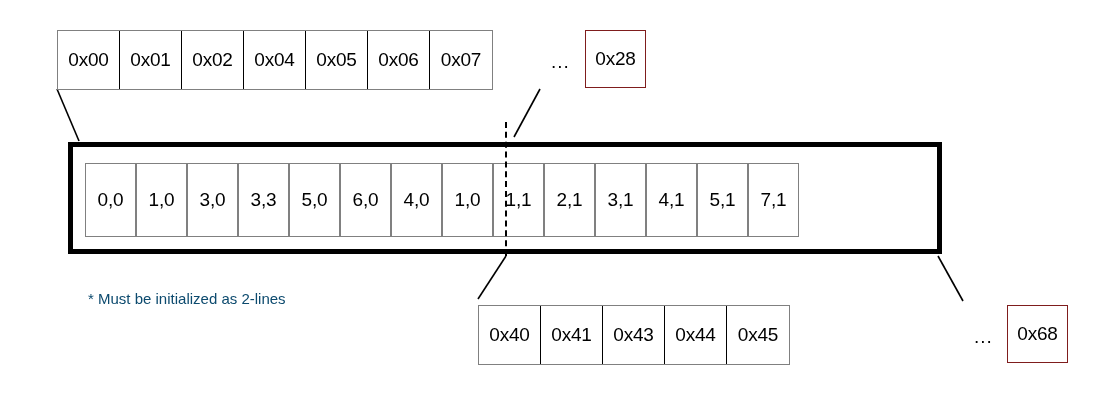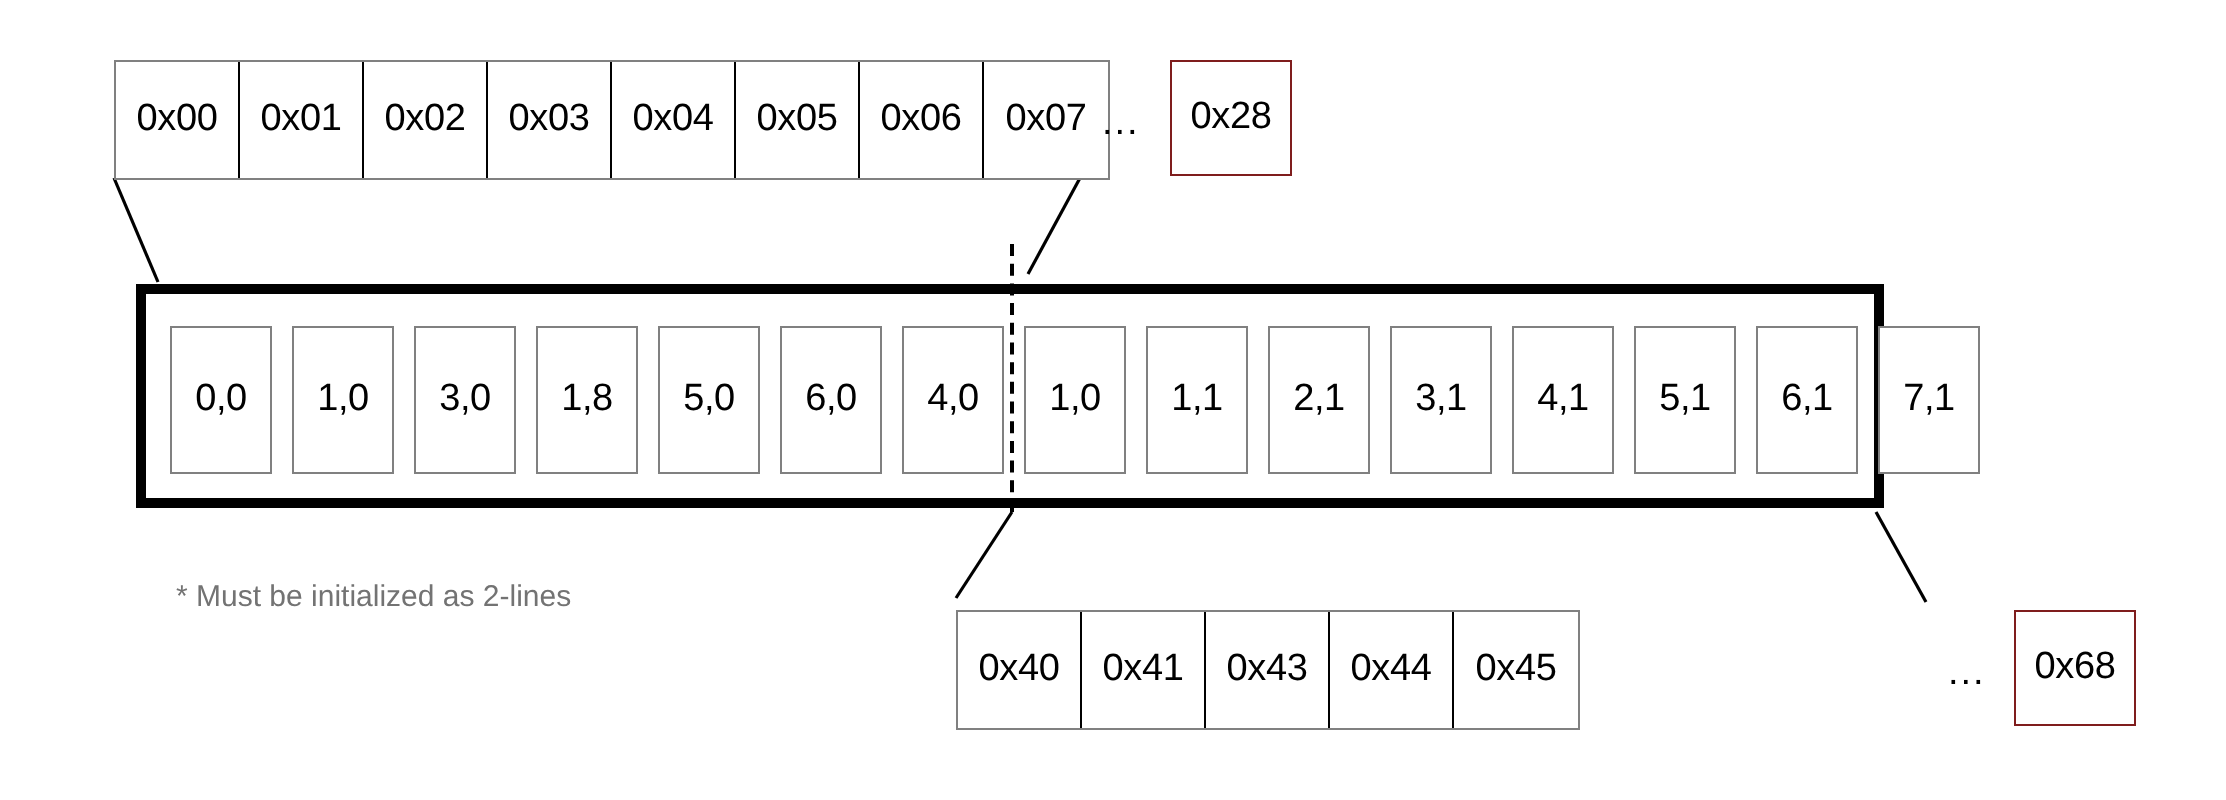--- a/index.html
+++ b/index.html
@@ -143,7 +143,6 @@
     <div class="addr-cell">0x00</div>
     <div class="addr-cell">0x01</div>
     <div class="addr-cell">0x02</div>
-    <div class="addr-cell">0x03</div>
     <div class="addr-cell">0x04</div>
     <div class="addr-cell">0x05</div>
     <div class="addr-cell">0x06</div>

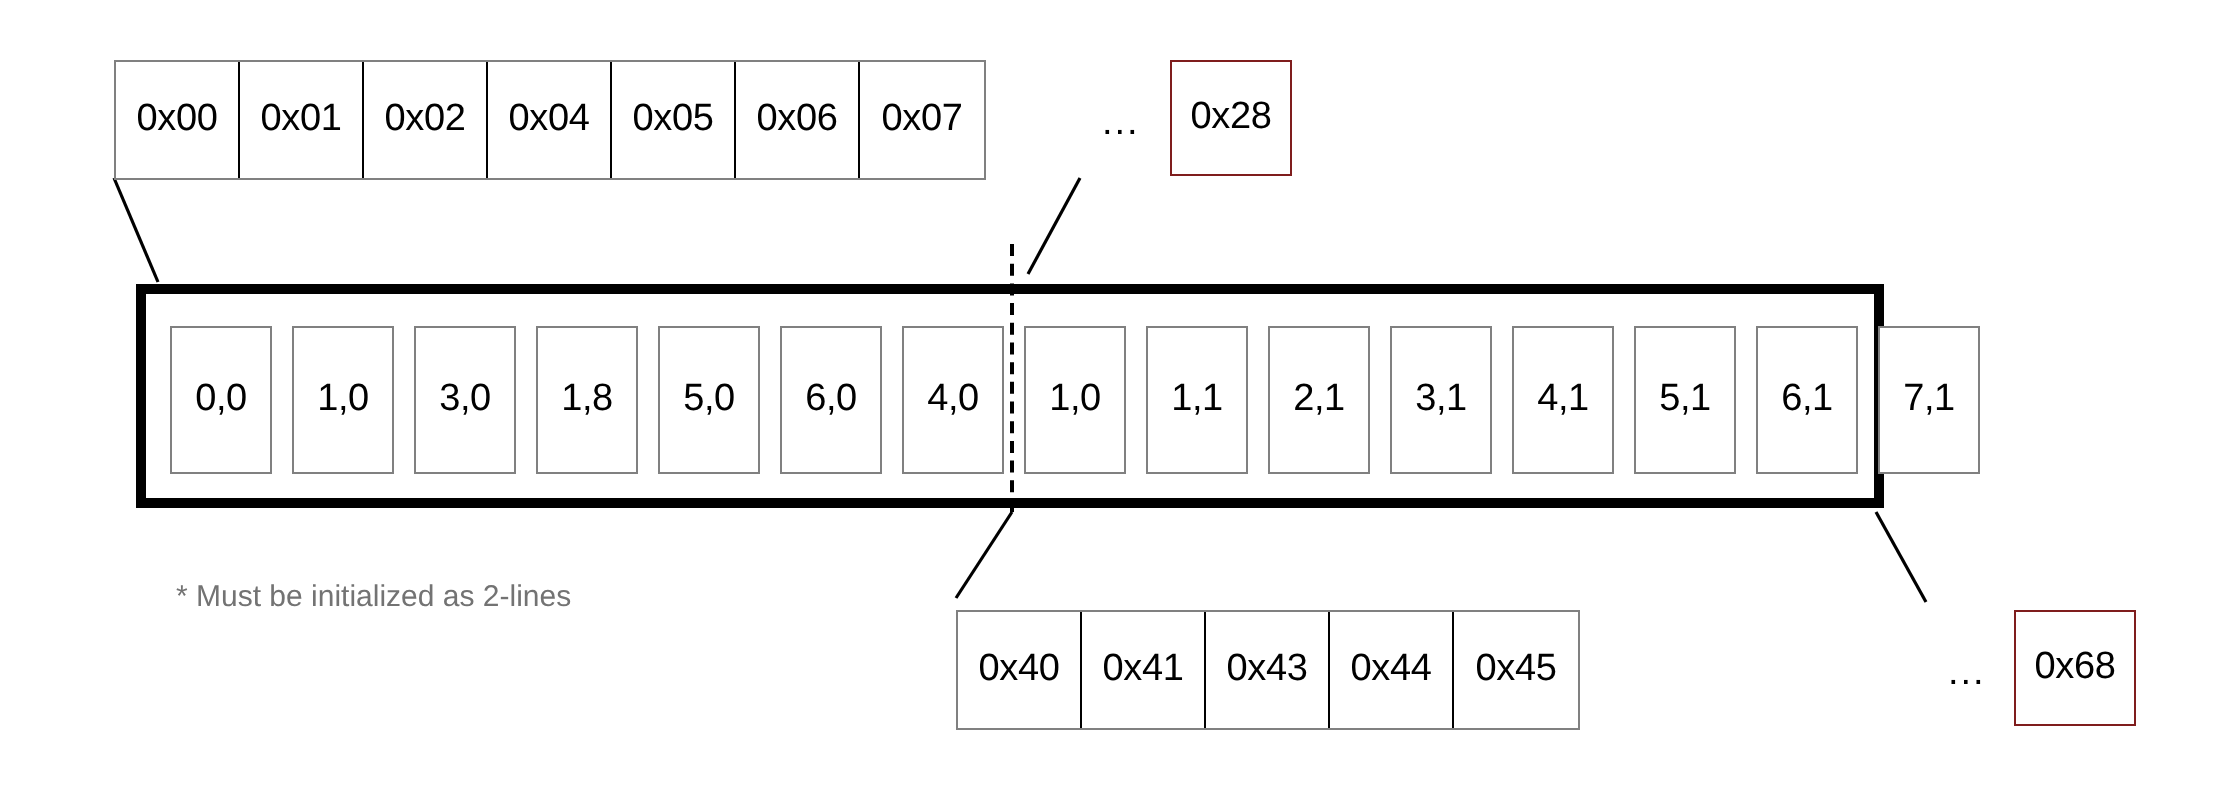--- a/index.html
+++ b/index.html
@@ -80,7 +80,6 @@
     left: 12px;
     top: 16px;
     display: flex;
-    gap: 10px;
   }
   .way-cell {
     width: 51px;

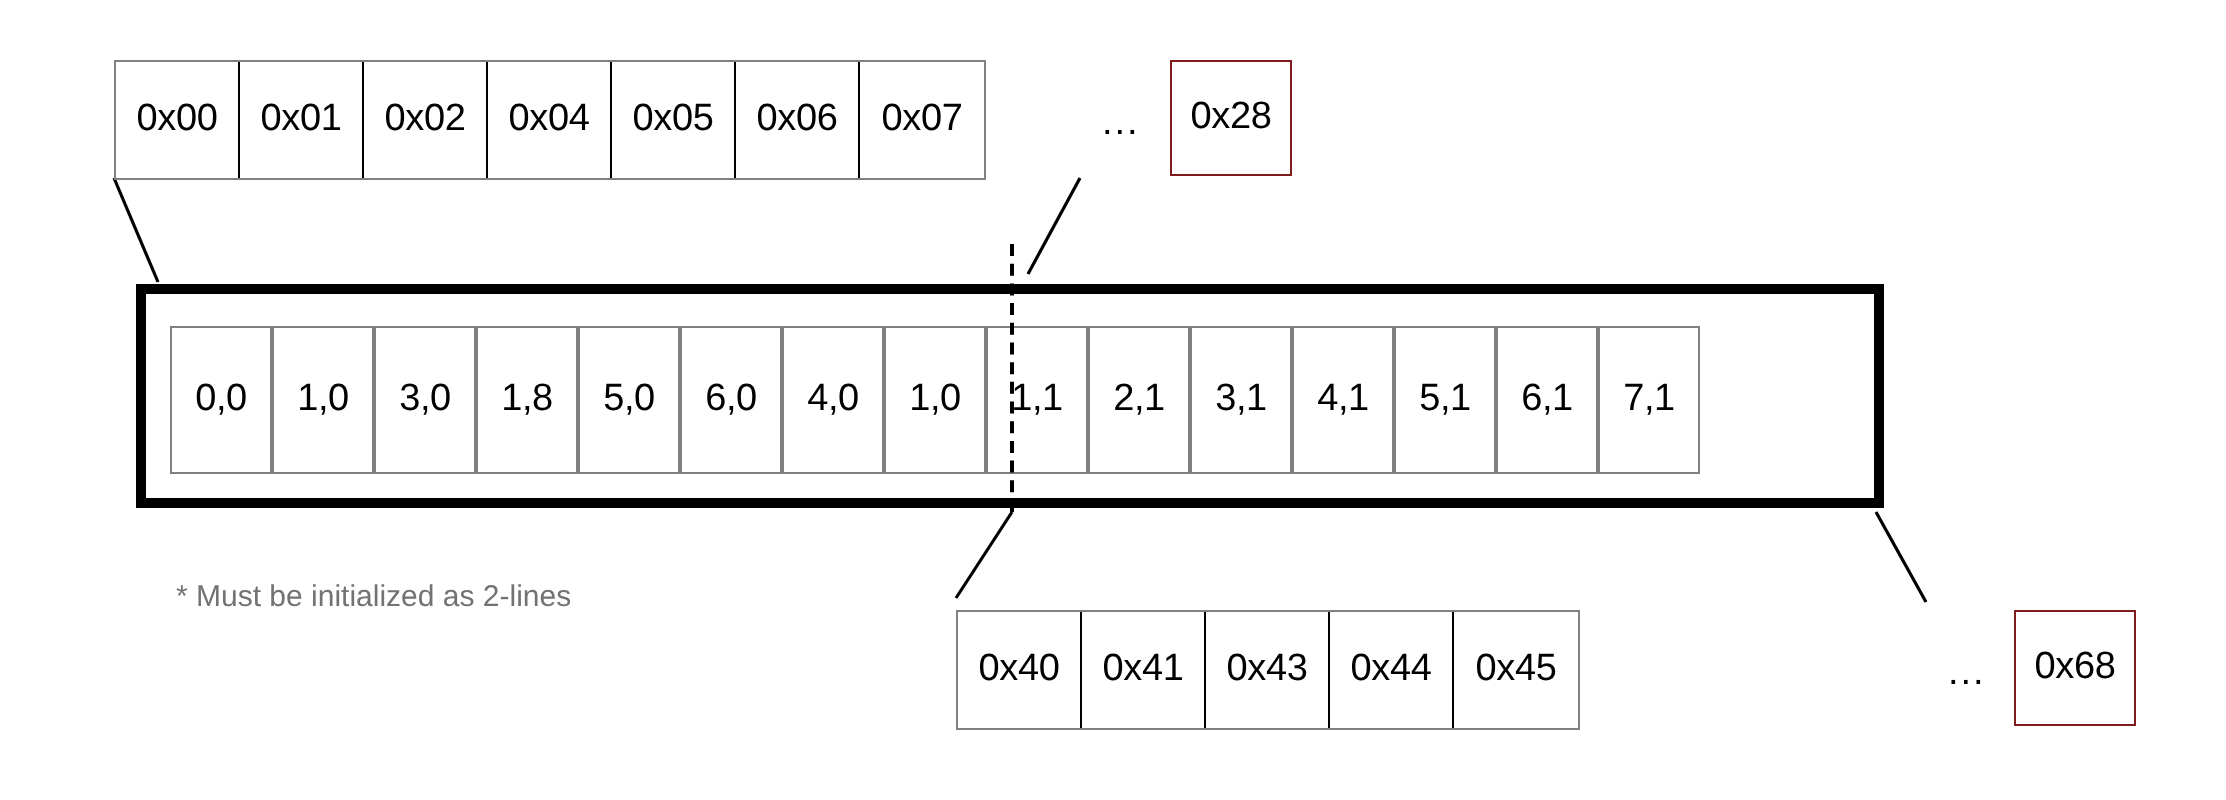--- a/index.html
+++ b/index.html
@@ -157,7 +157,7 @@
       <div class="way-cell">0,0</div>
       <div class="way-cell">1,0</div>
       <div class="way-cell">3,0</div>
-      <div class="way-cell">1,8</div>
+      <div class="way-cell">3,3</div>
       <div class="way-cell">5,0</div>
       <div class="way-cell">6,0</div>
       <div class="way-cell">4,0</div>

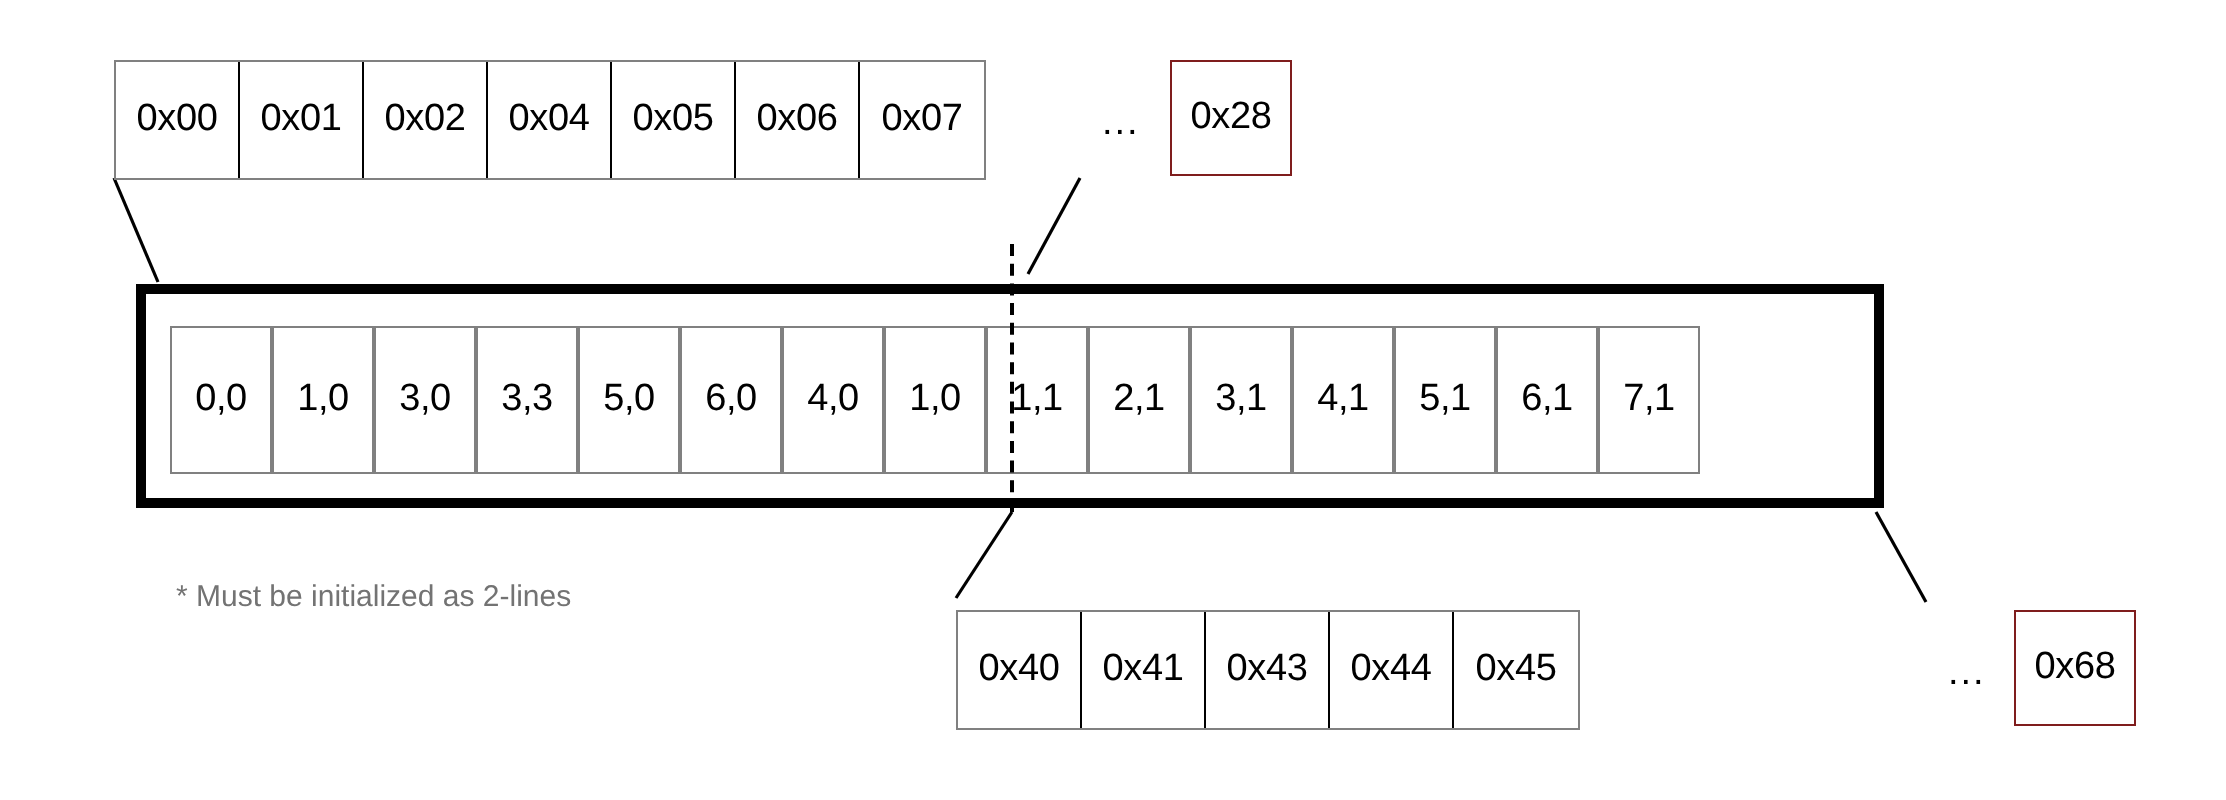--- a/index.html
+++ b/index.html
@@ -167,7 +167,6 @@
       <div class="way-cell">3,1</div>
       <div class="way-cell">4,1</div>
       <div class="way-cell">5,1</div>
-      <div class="way-cell">6,1</div>
       <div class="way-cell">7,1</div>
     </div>
   </div>

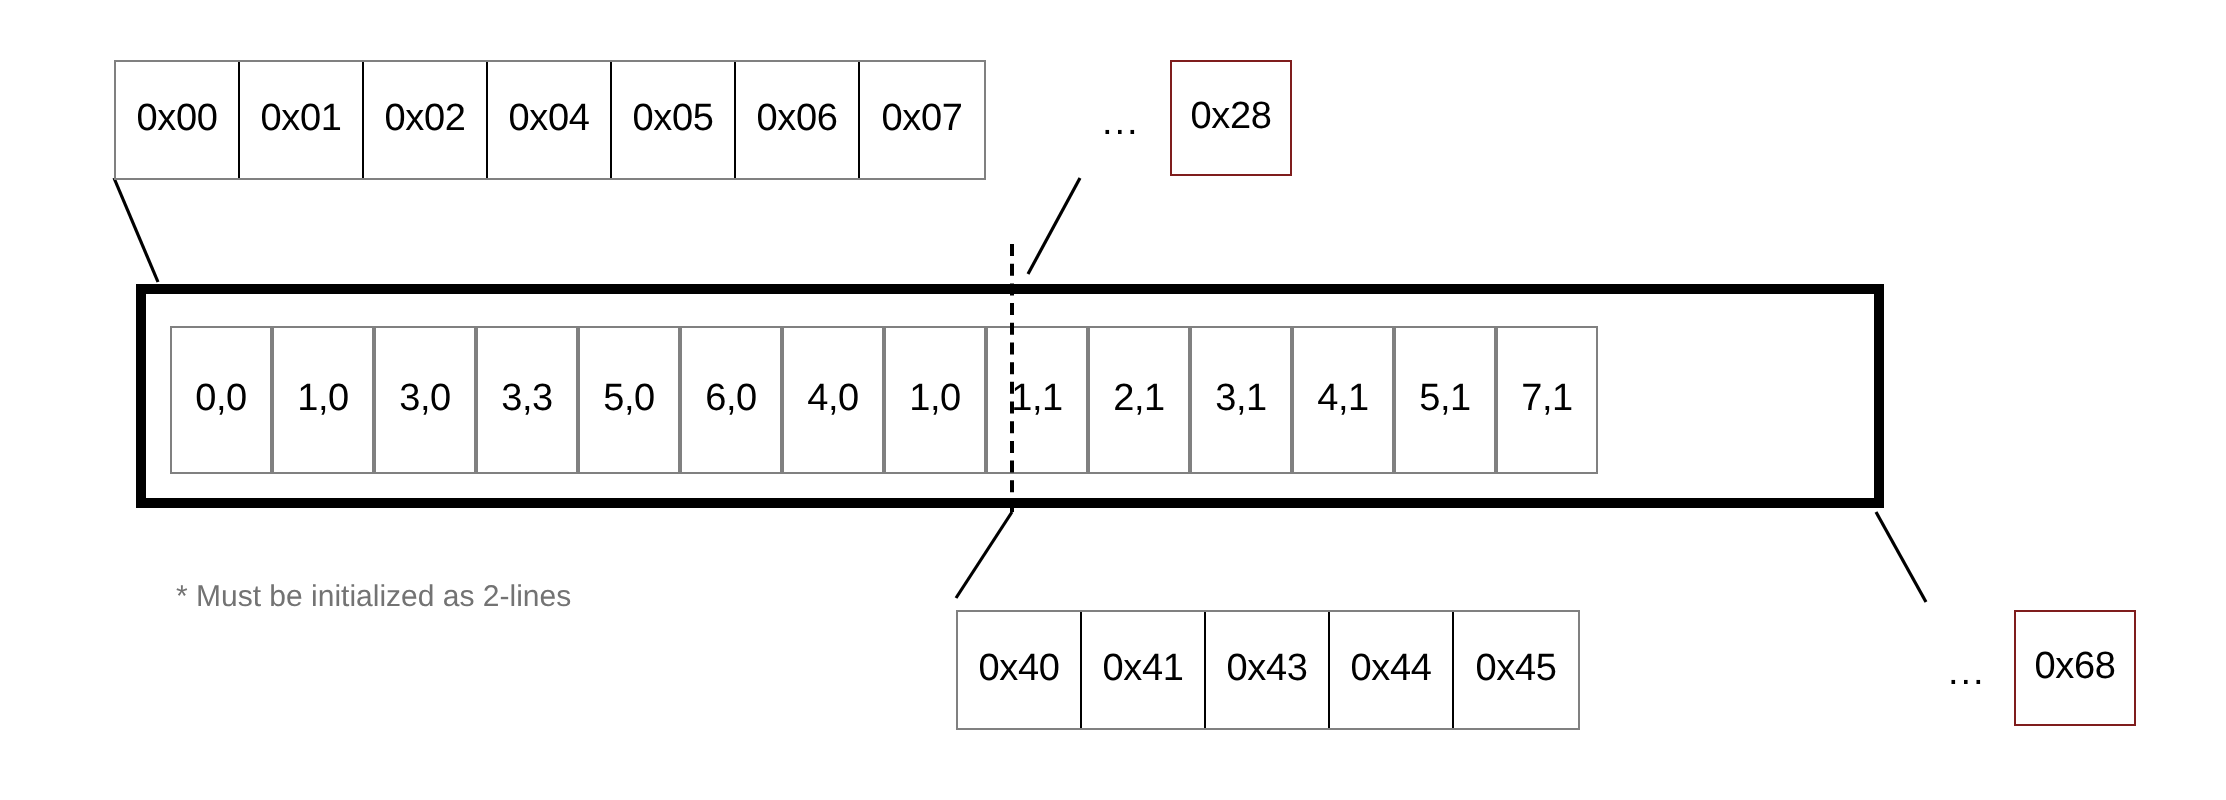--- a/index.html
+++ b/index.html
@@ -121,7 +121,7 @@
     left: 88px;
     top: 290px;
     font-size: 15px;
-    color: #737373;
+    color: #0c4a6e;
     white-space: nowrap;
     text-align: center;
   }

